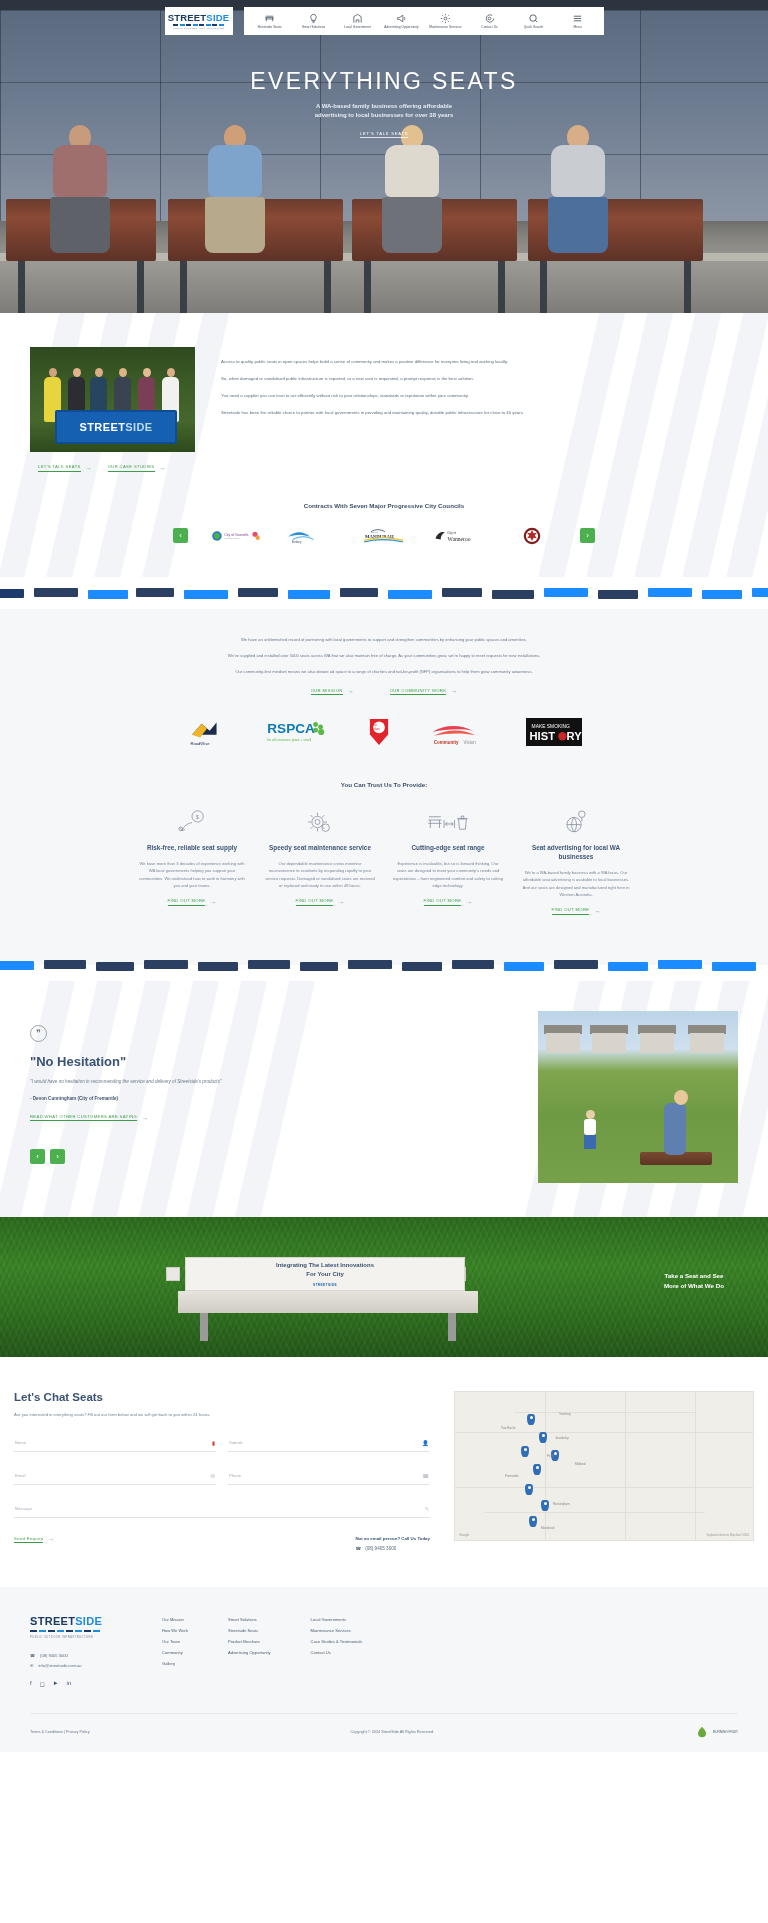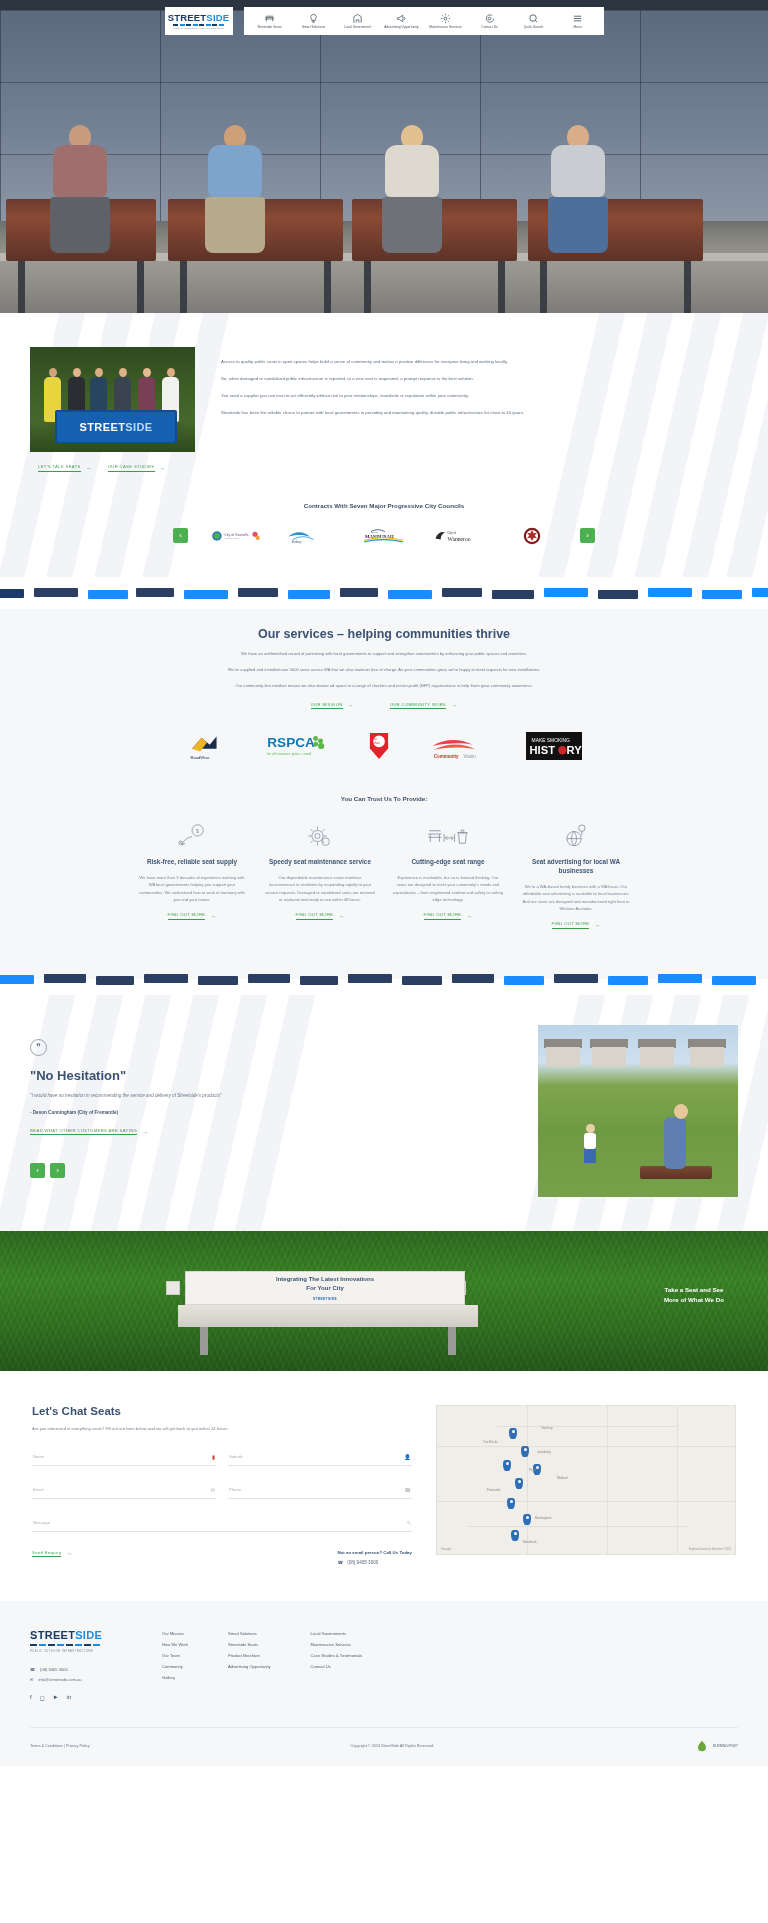--- a/index.html
+++ b/index.html
@@ -423,6 +423,14 @@
       </nav>
     </div>
 
+    <div class="hero-copy">
+      <h1 class="hero-title">EVERYTHING SEATS</h1>
+      <div class="hero-sub">
+        <div>A WA-based family business offering affordable</div>
+        <div>advertising to local businesses for over 38 years</div>
+      </div>
+      <a class="hero-cta" href="#">LET'S TALK SEATS</a>
+    </div>
   </section>
 
   <section class="sec2">

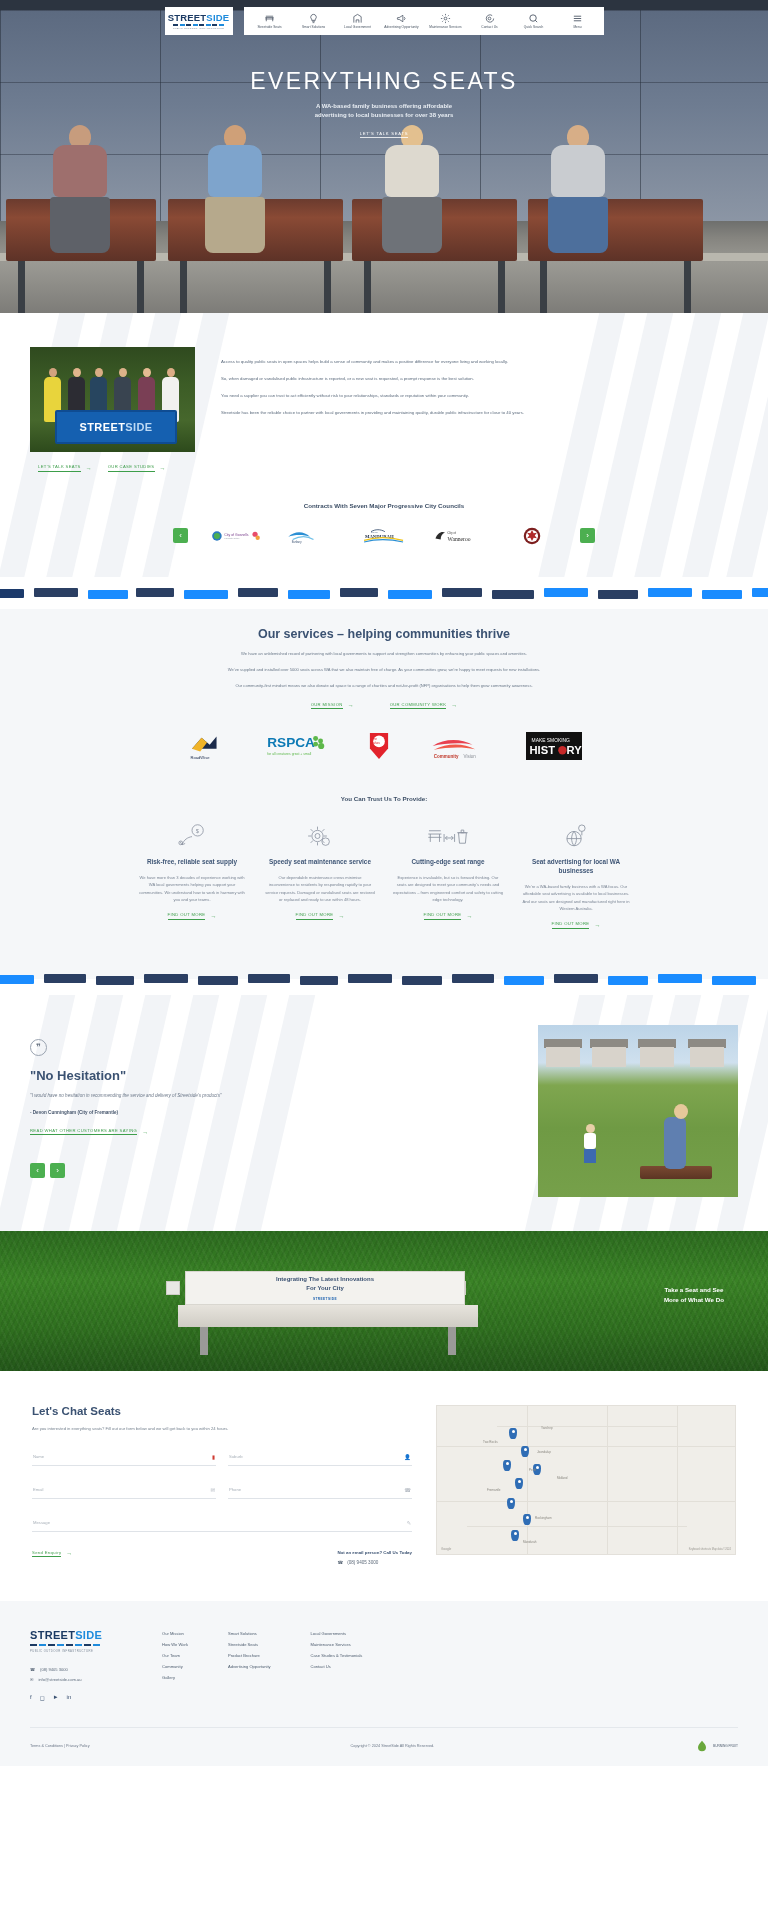--- a/index.html
+++ b/index.html
@@ -568,7 +568,6 @@
   </div>
 
   <section class="sec3">
-    <h2 class="h2-dark">Our services – helping communities thrive</h2>
     <p>We have an unblemished record of partnering with local governments to support and strengthen communities by enhancing your public spaces and amenities.</p>
     <p>We've supplied and installed over 5000 seats across WA that we also maintain free of charge. As your communities grow, we're happy to meet requests for new installations.</p>
     <p>Our community-first mindset means we also donate ad space to a range of charities and not-for-profit (NFP) organisations to help them grow community awareness.</p>

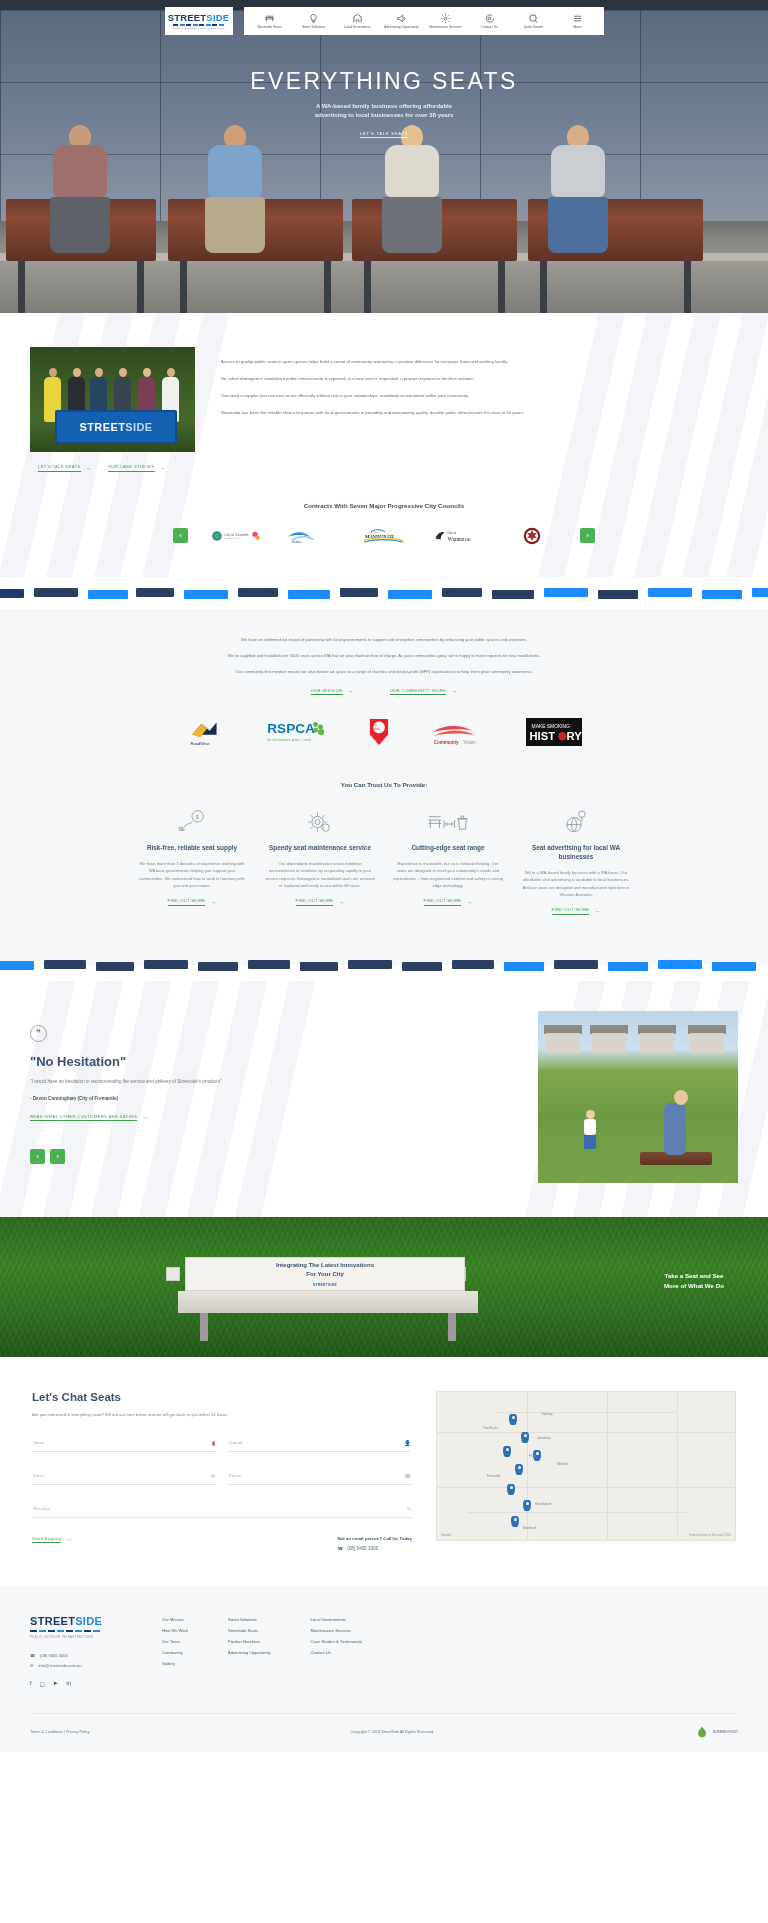--- a/index.html
+++ b/index.html
@@ -233,7 +233,7 @@
   }
 
   
-  .sec6{ background:#fff; padding:34px 32px 36px; display:flex; gap:24px; }
+  .sec6{ background:#fff; padding:34px 14px 36px; display:flex; gap:24px; }
   .form-col{ flex:1; }
   .form-h{ font-size:11.5px; color:#3b5272; font-weight:bold; }
   .form-sub{ font-size:4.2px; color:#76828f; line-height:1.8; margin-top:8px;}

